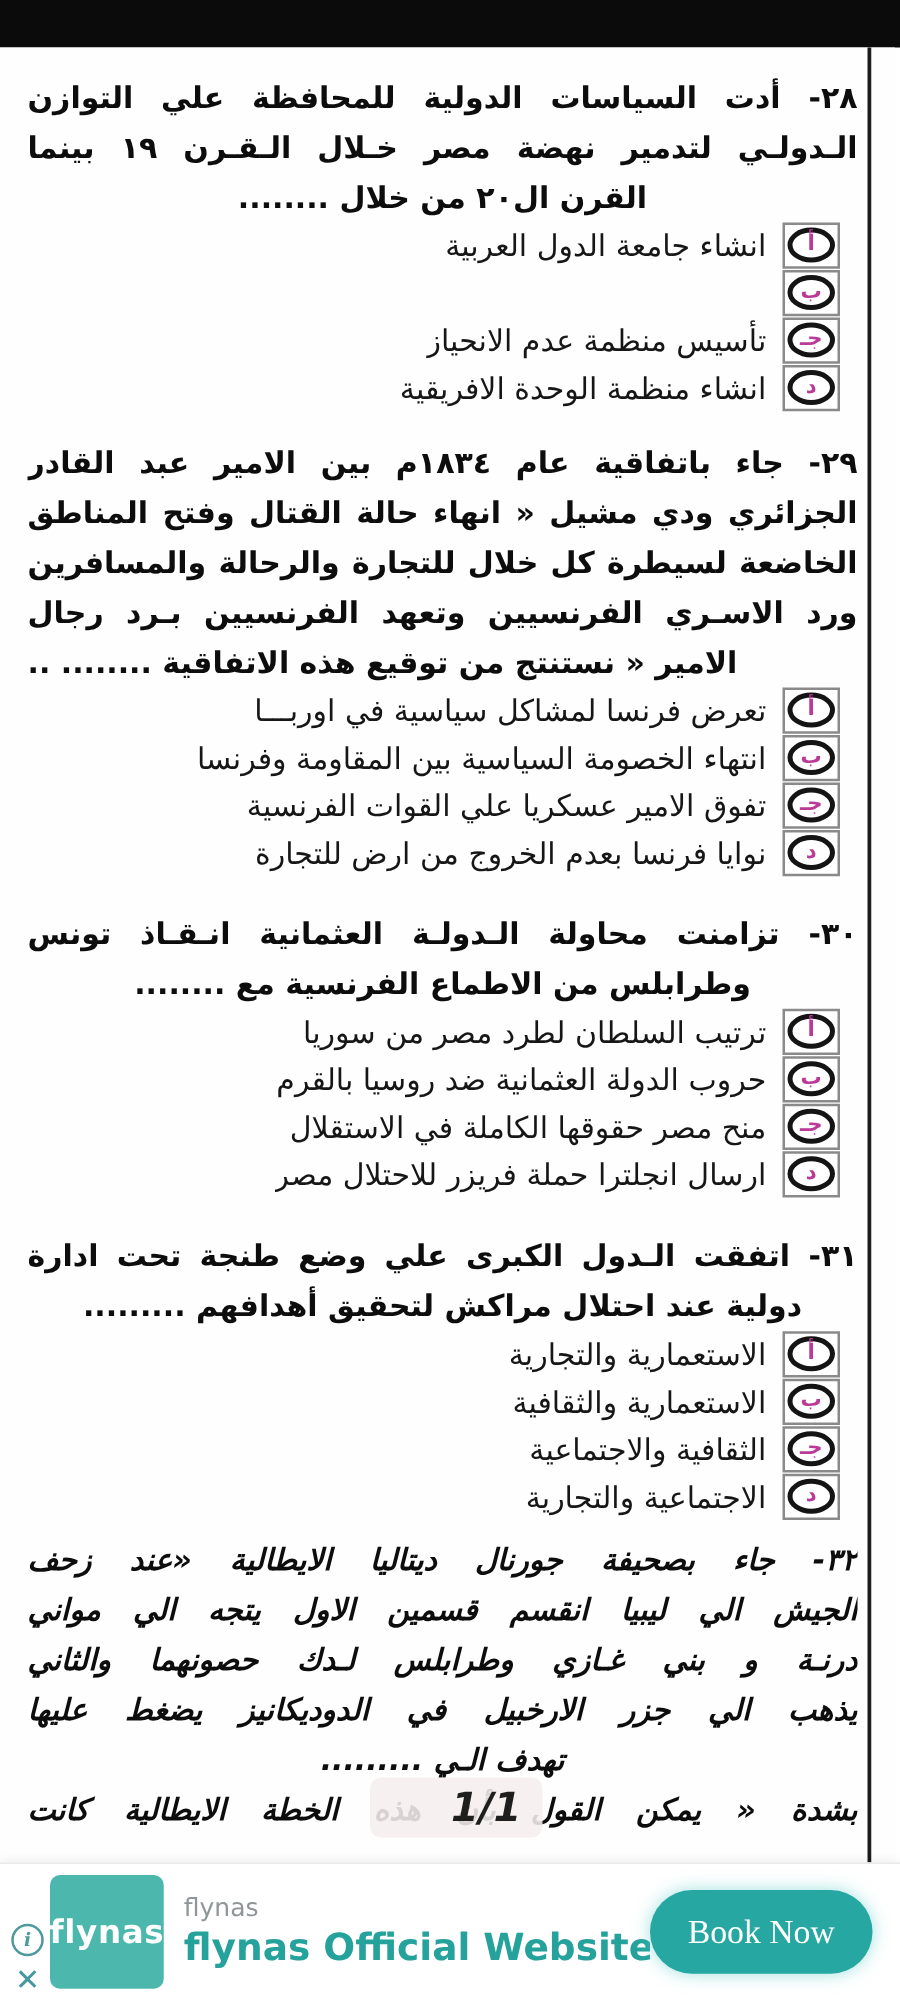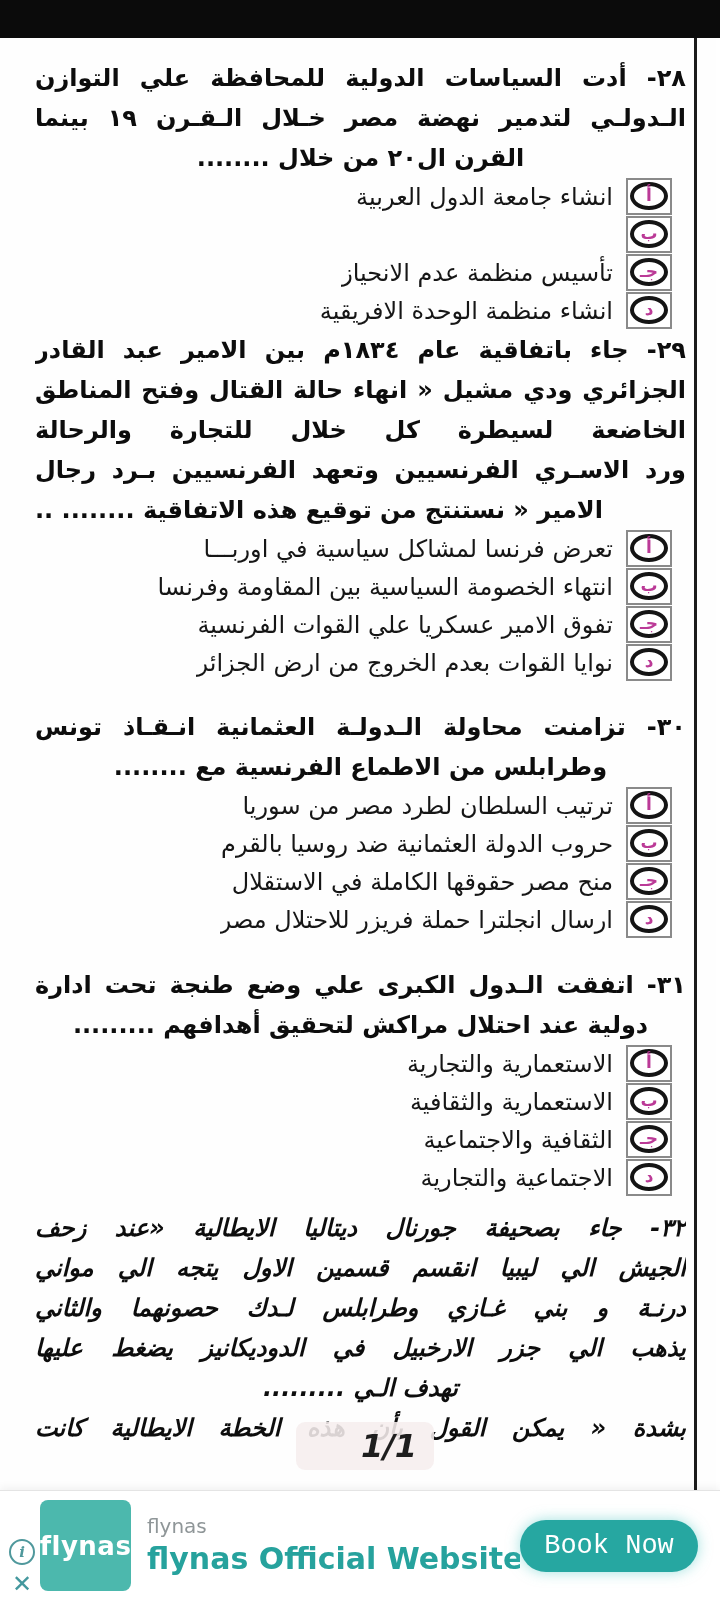--- a/index.html
+++ b/index.html
@@ -14,7 +14,7 @@
   .page{
     position:absolute;left:0;top:38px;width:716px;height:1562px;
     background:#fefefe;direction:rtl;
-    padding:20px 30px 0 35px;box-sizing:border-box;overflow:hidden;
+    padding:20px 30px 0 22px;box-sizing:border-box;overflow:hidden;
   }
   .page-rule{position:absolute;left:694px;top:38px;width:3px;height:1452px;background:#1c1c1c;}
   .question{color:#0d0d0d;}

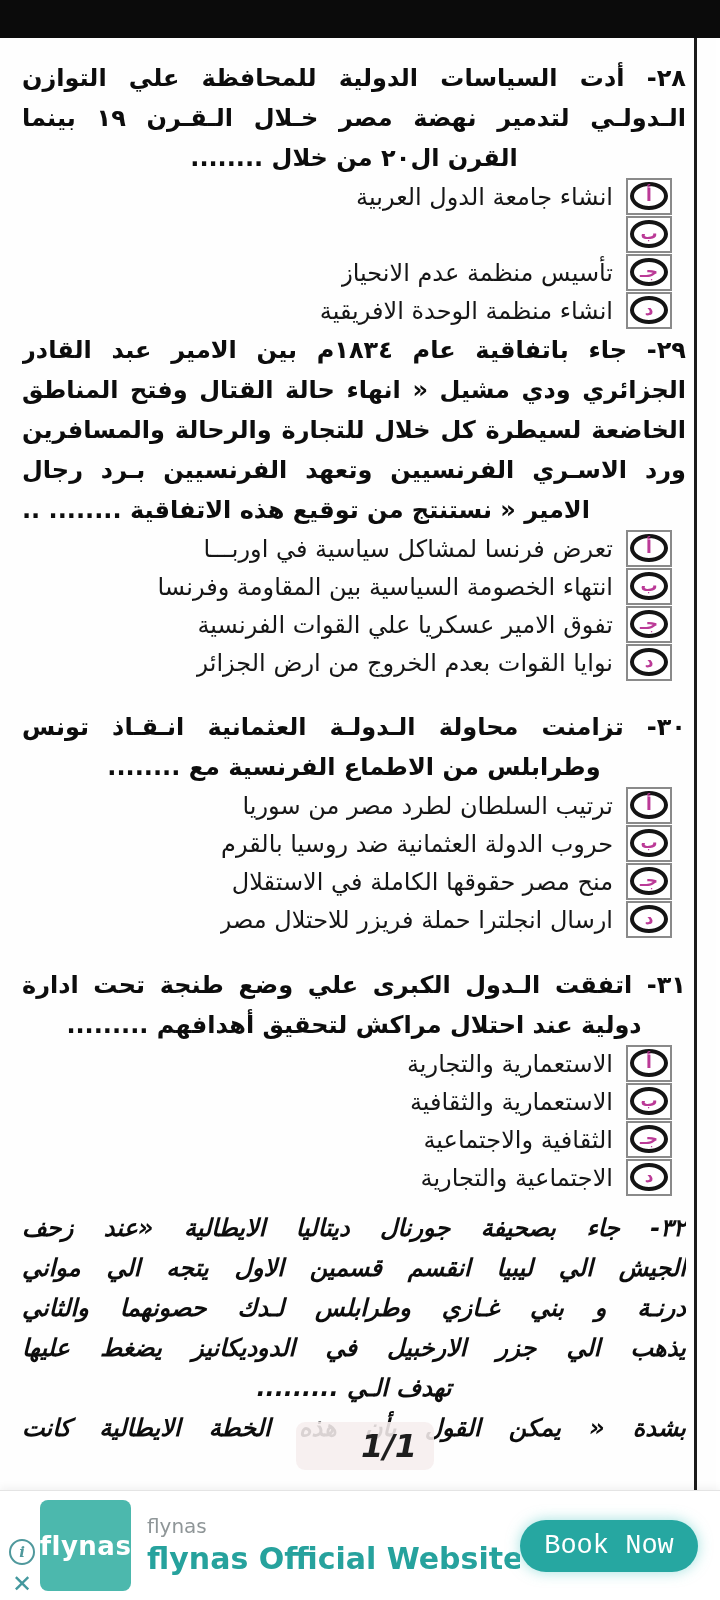--- a/index.html
+++ b/index.html
@@ -18,7 +18,7 @@
   }
   .page-rule{position:absolute;left:694px;top:38px;width:3px;height:1452px;background:#1c1c1c;}
   .question{color:#0d0d0d;}
-  .q29{} .q30{margin-top:25px;} .q31{margin-top:26px;} .q32{margin-top:11px;font-style:italic;}
+  .q29{margin-top:20px;} .q30{margin-top:25px;} .q31{margin-top:26px;} .q32{margin-top:11px;font-style:italic;}
   .ln{
     height:40px;line-height:40px;font-size:24px;font-weight:bold;
     overflow:hidden;white-space:normal;color:#0d0d0d;

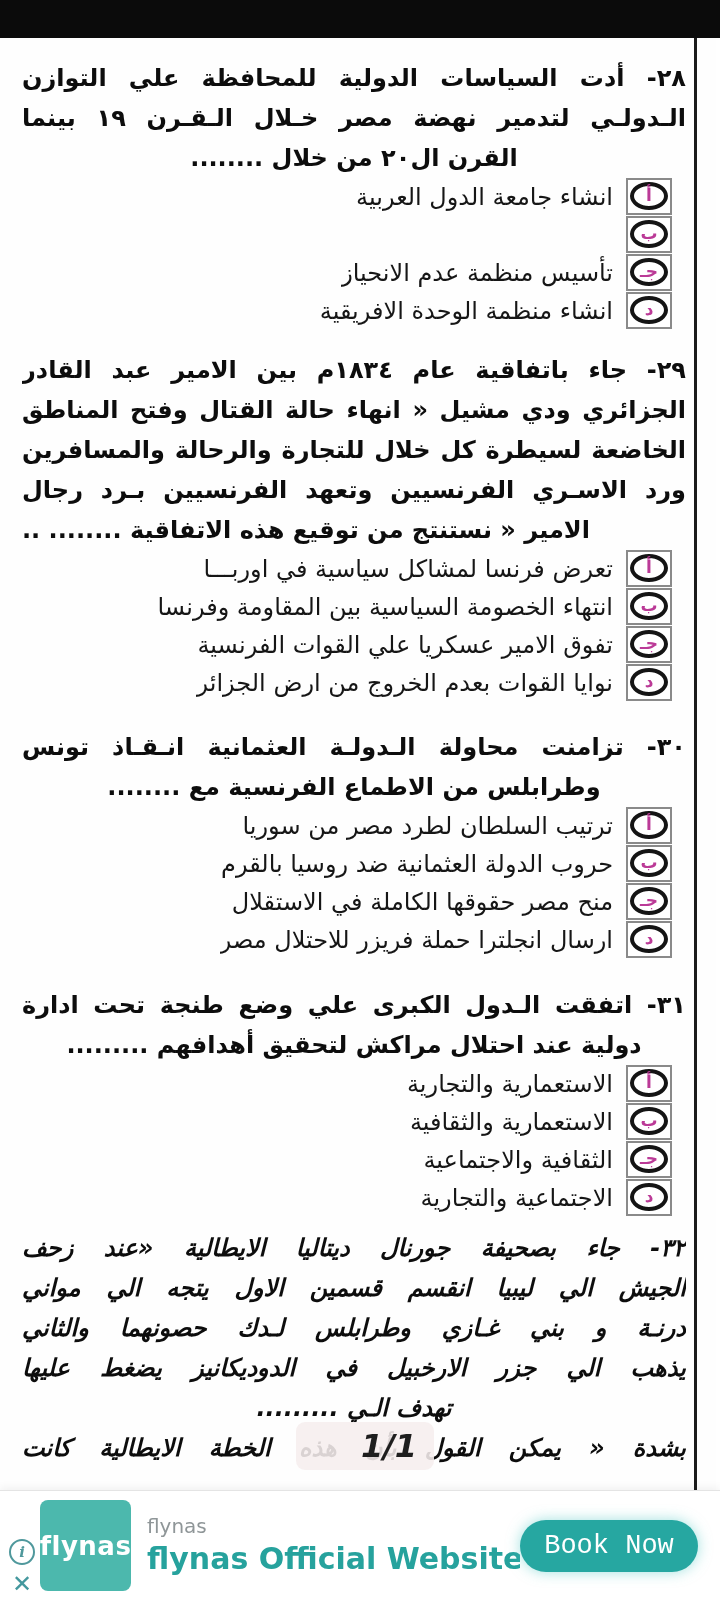--- a/index.html
+++ b/index.html
@@ -180,7 +180,7 @@
               <span class="letter">د</span>
             </span>
           </span>
-        <span class="opt-text">نوايا القوات بعدم الخروج من ارض الجزائر</span>
+        <span class="opt-text">نوايا فرنسا بعدم الخروج من ارض للتجارة</span>
       </div>
     </div>
   </section>

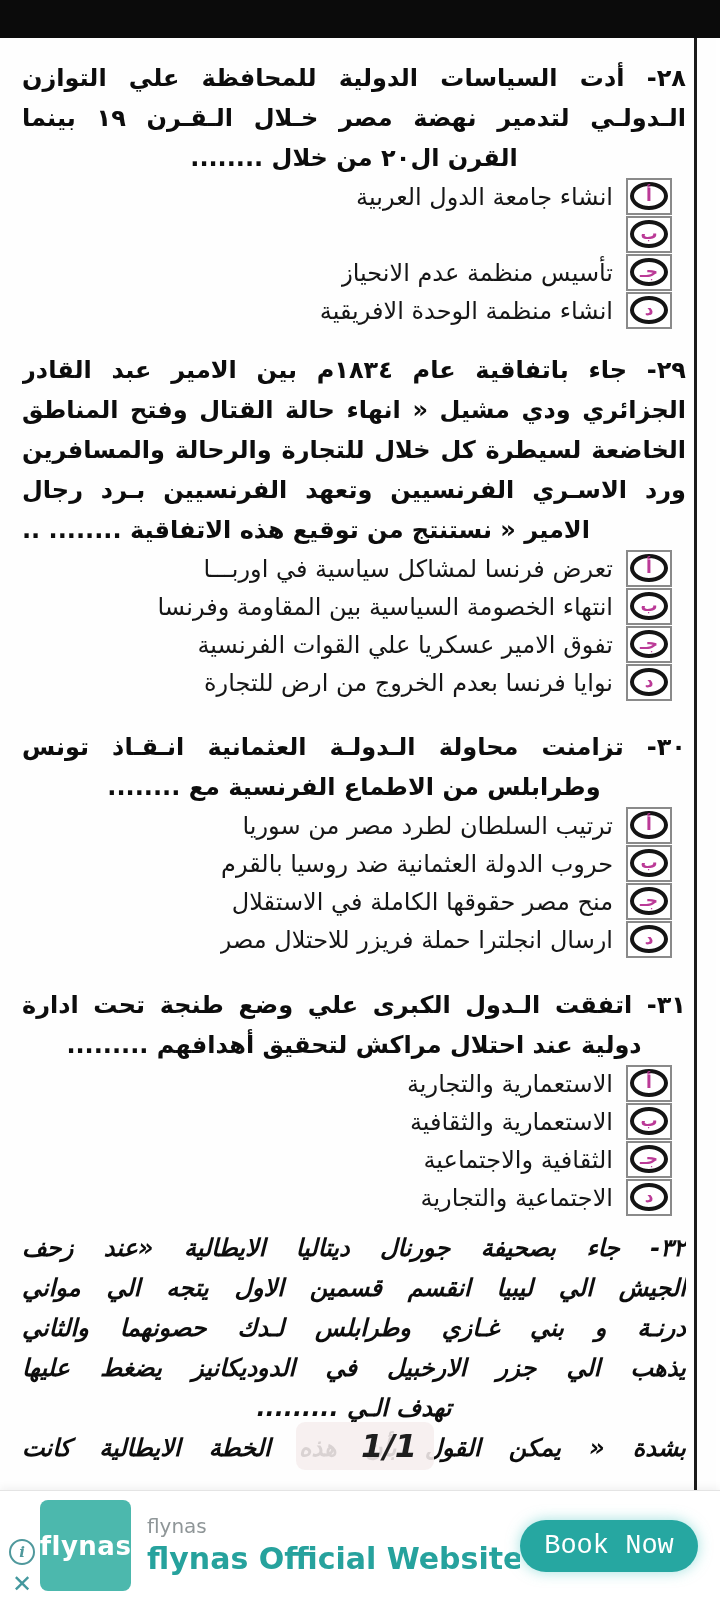--- a/index.html
+++ b/index.html
@@ -91,9 +91,9 @@
     white-space:nowrap;overflow:hidden;cursor:pointer;
   }
   .ad-cta{
-    flex:0 0 auto;width:178px;height:52px;border:none;border-radius:34px;
+    flex:0 0 auto;width:178px;height:67px;border:none;border-radius:34px;
     background:#26a7a1;color:#ffffff;font-size:27px;
-    font-family:Liberation Mono, monospace;cursor:pointer;
+    font-family:Liberation Serif, serif;cursor:pointer;
     box-shadow:0 0 14px rgba(84,201,196,0.55);
   }
 </style>

